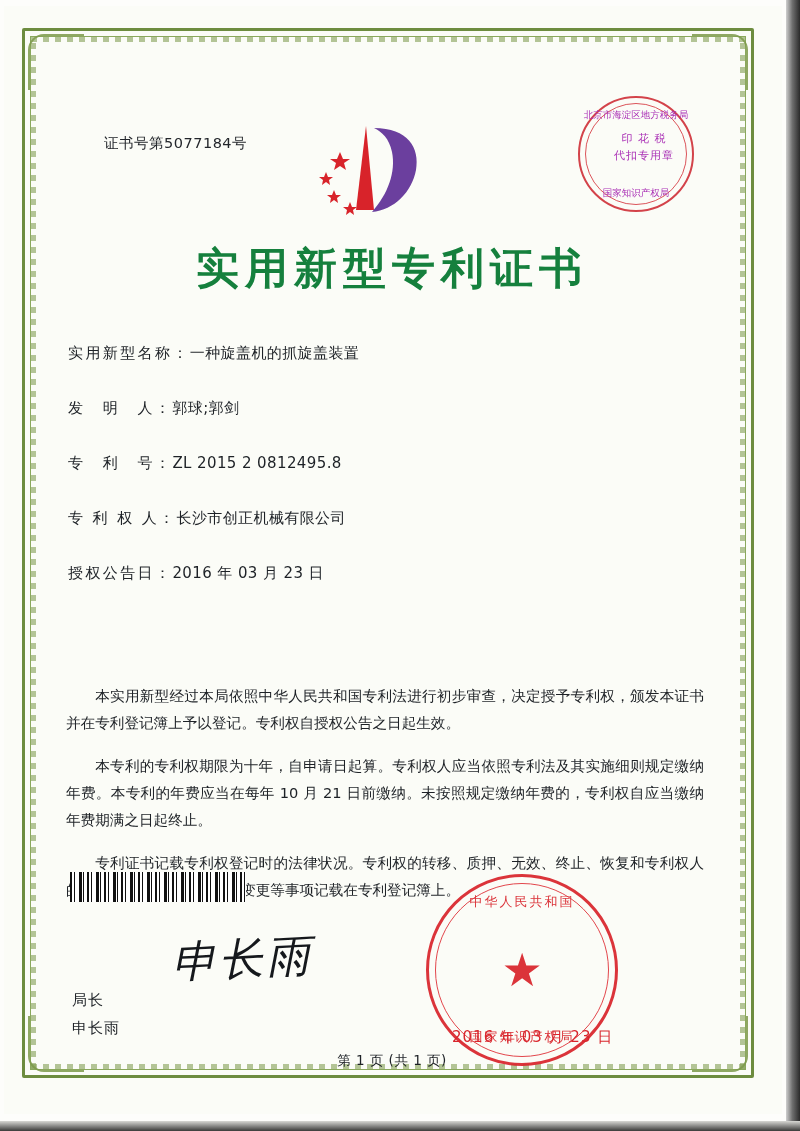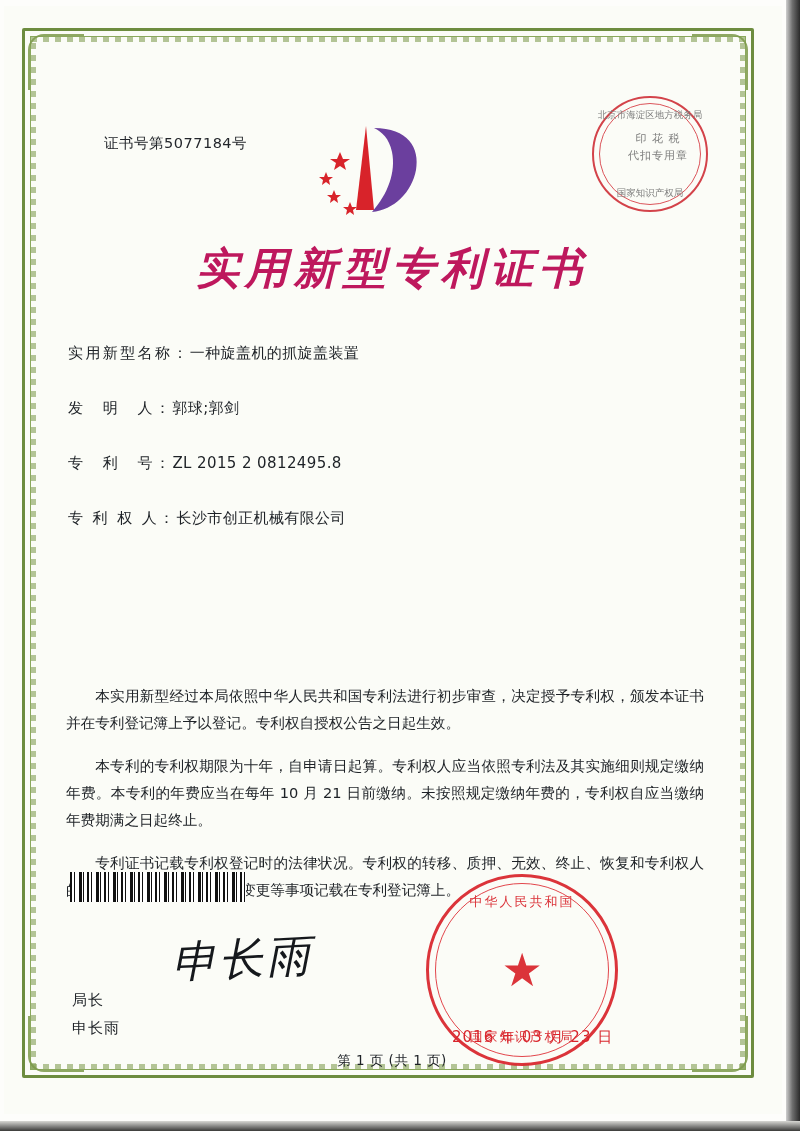--- a/index.html
+++ b/index.html
@@ -109,11 +109,11 @@
   
   .stamp-tax {
     position: absolute;
-    right: 22px; top: 34px;
+    right: 36px; top: 34px;
     width: 112px; height: 112px;
     border-radius: 50%;
     border: 2.2px solid #d0343c;
-    color: #737373;
+    color: #a21caf;
     opacity: .92;
   }
   .stamp-tax .ring2 {

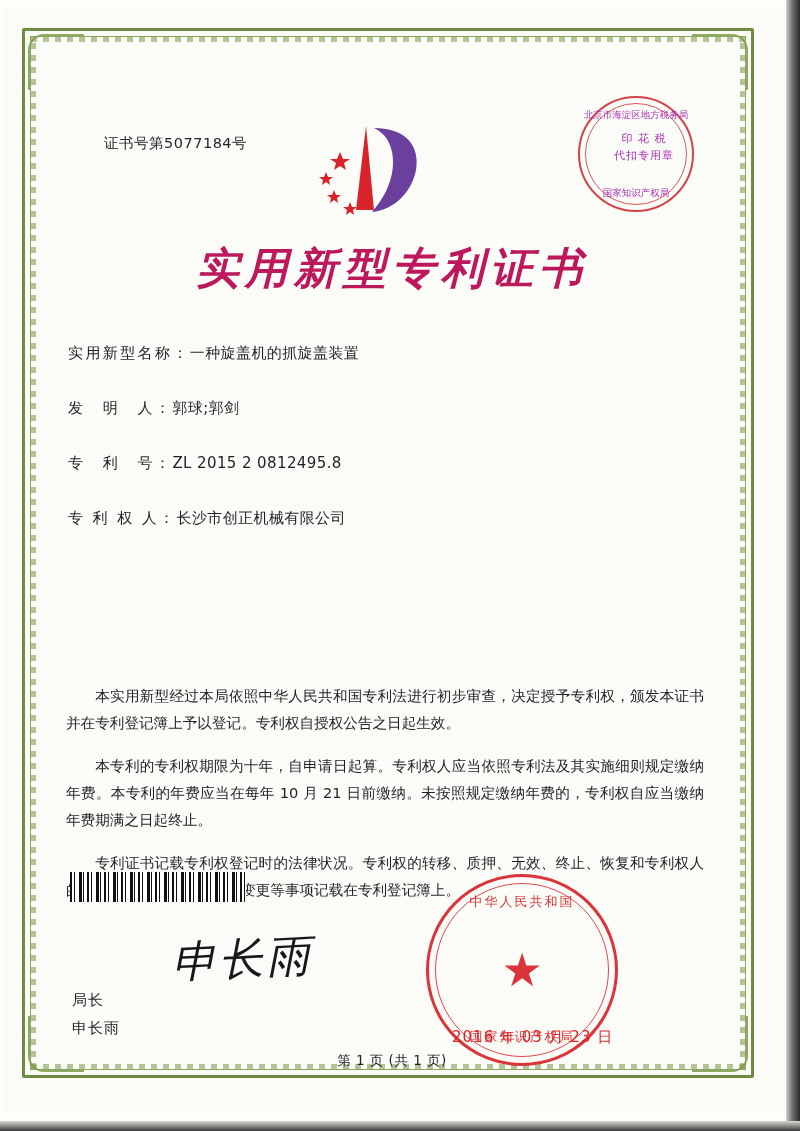--- a/index.html
+++ b/index.html
@@ -146,8 +146,7 @@
     font-size: 43px;
     font-weight: 700;
     letter-spacing: 6px;
-    color: #be185d;
-    font-style: italic;
+    color: #15803d;
   }
 
   .fields {

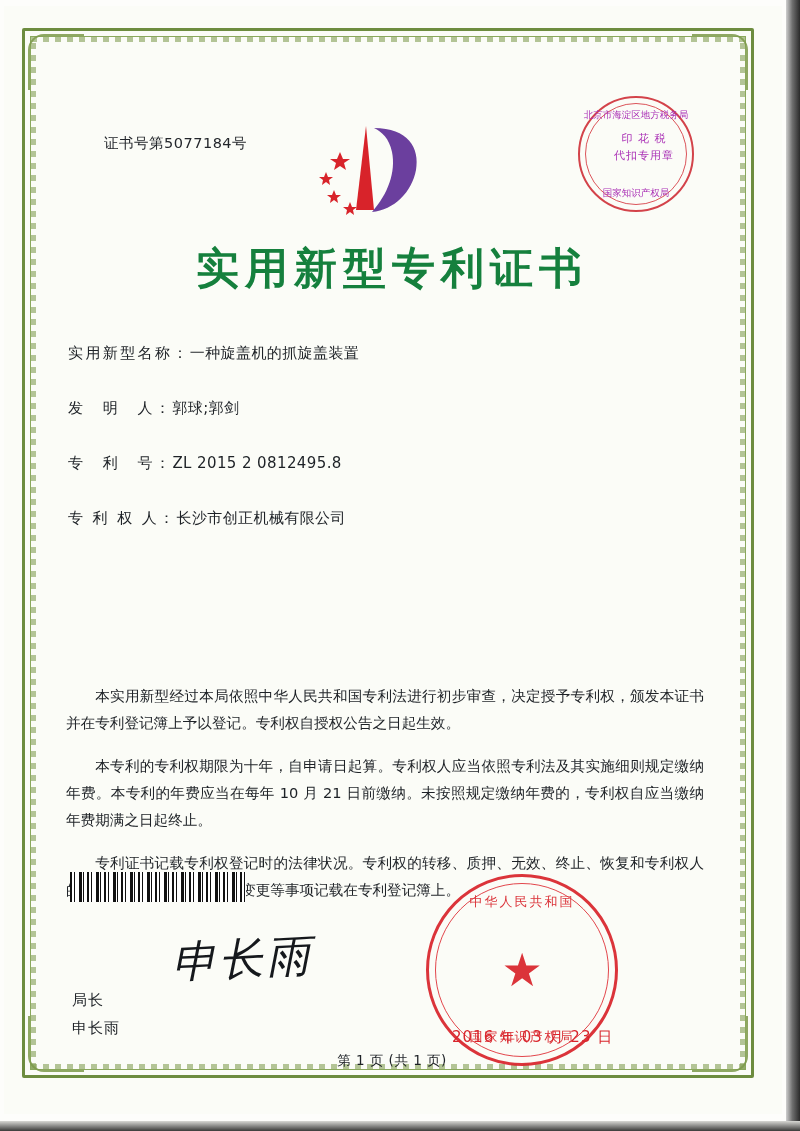--- a/index.html
+++ b/index.html
@@ -308,6 +308,9 @@
         <div class="field">
           <span class="lbl">专 利 权 人：</span><span>长沙市创正机械有限公司</span>
         </div>
+        <div class="field">
+          <span class="lbl">授权公告日：</span><span>2016 年 03 月 23 日</span>
+        </div>
       </div>
 
       <div class="body-text">

